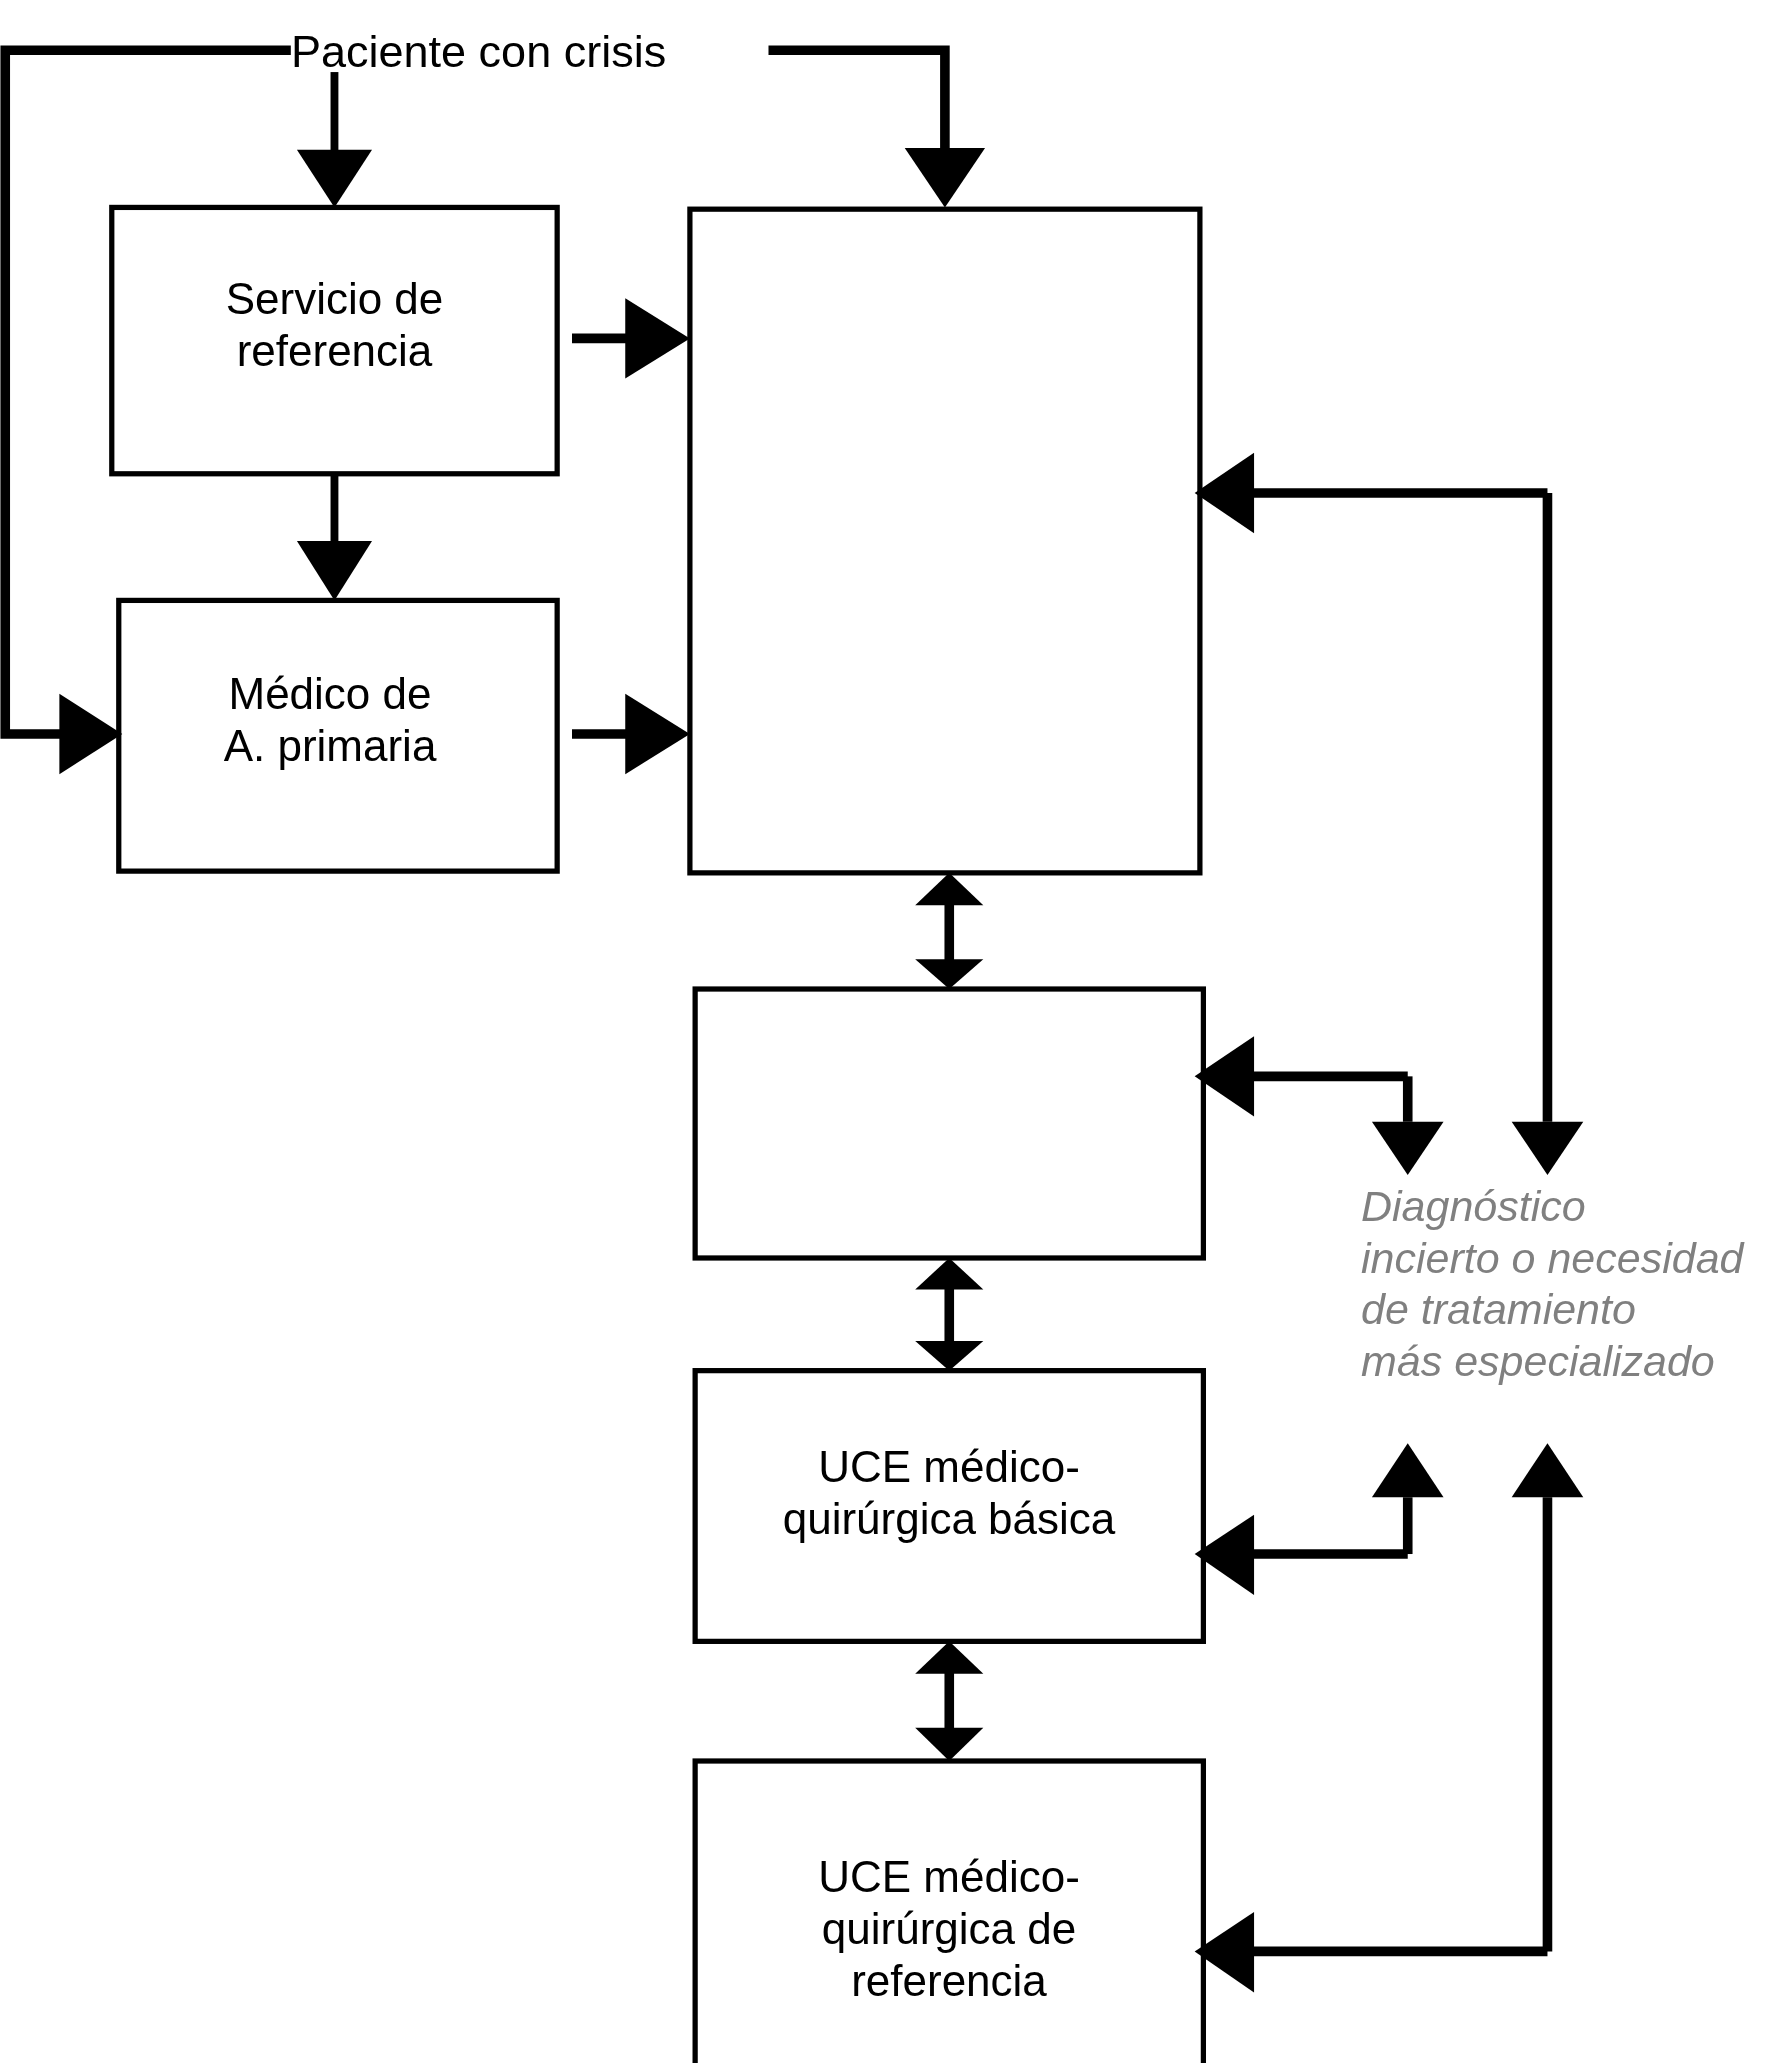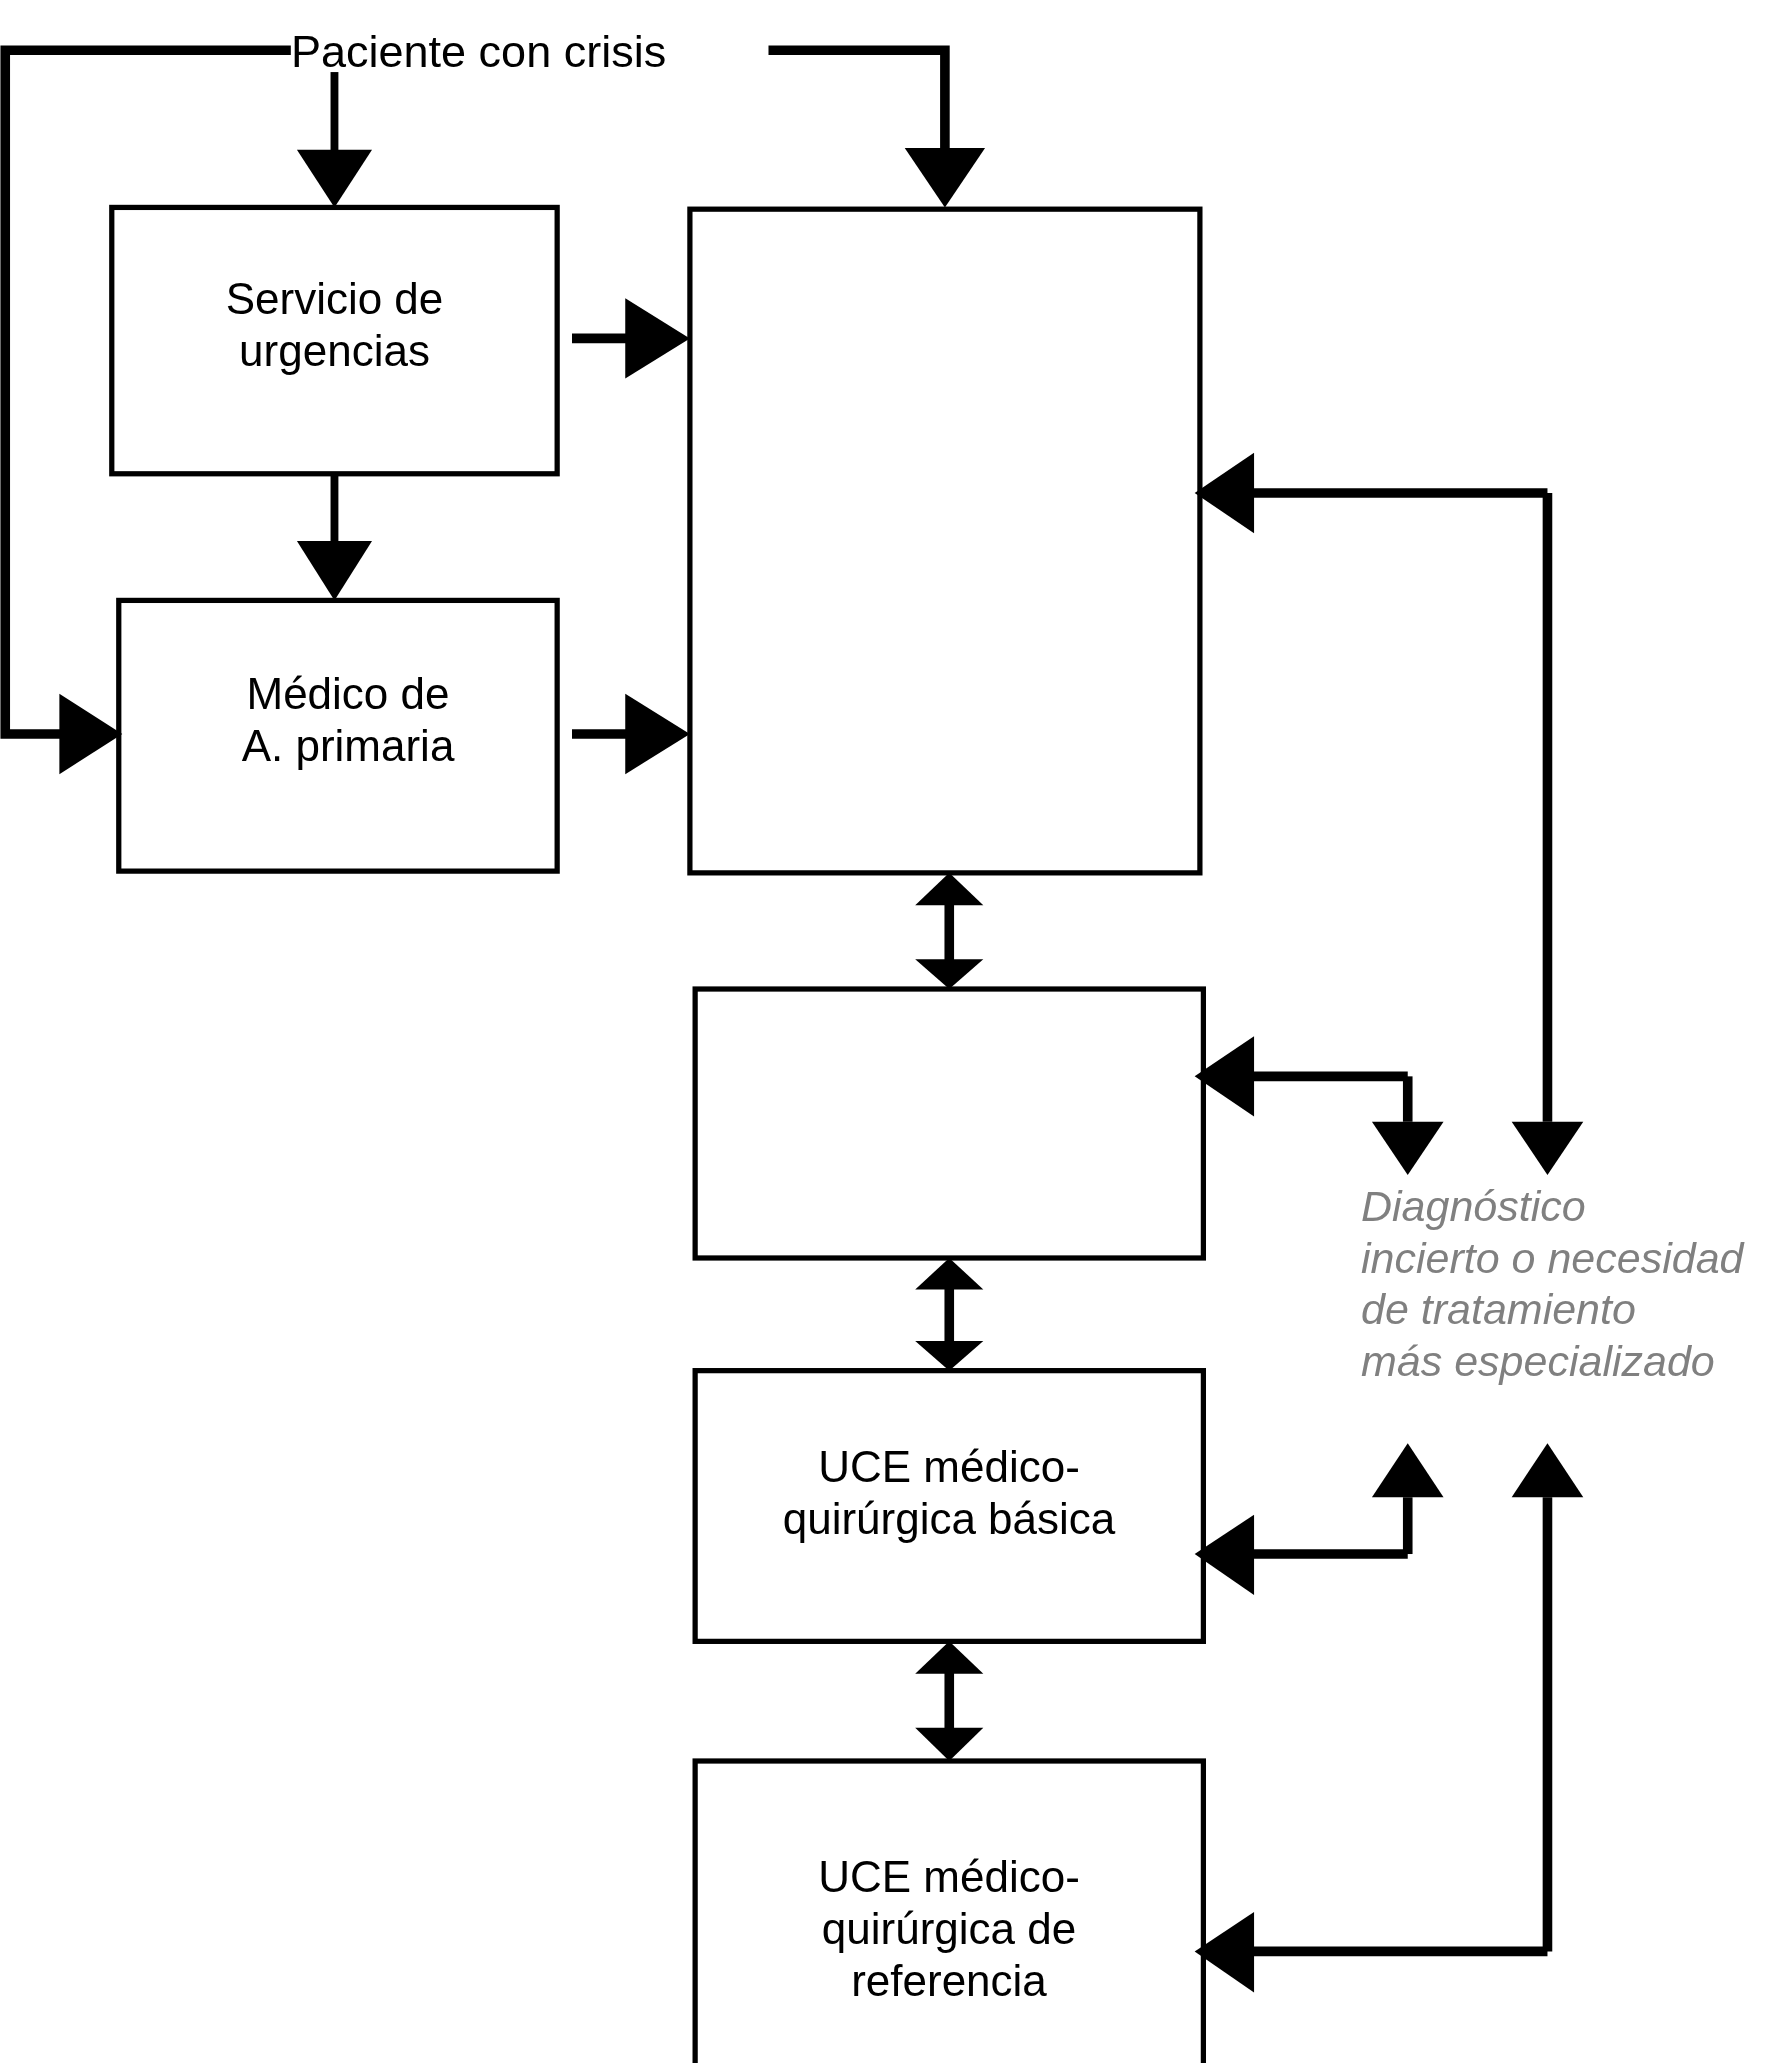--- a/index.html
+++ b/index.html
@@ -170,7 +170,7 @@
   <div class="title-label" style="left:291px; top:-3.5px;">Paciente con crisis</div>
 
   <div class="node-label" style="left:112px; top:243px; width:445px;">Servicio de
-urgencias</div>
+referencia</div>
 
   <div class="node-label" style="left:129px; top:638px; width:438px;">Médico de
 A. primaria</div>

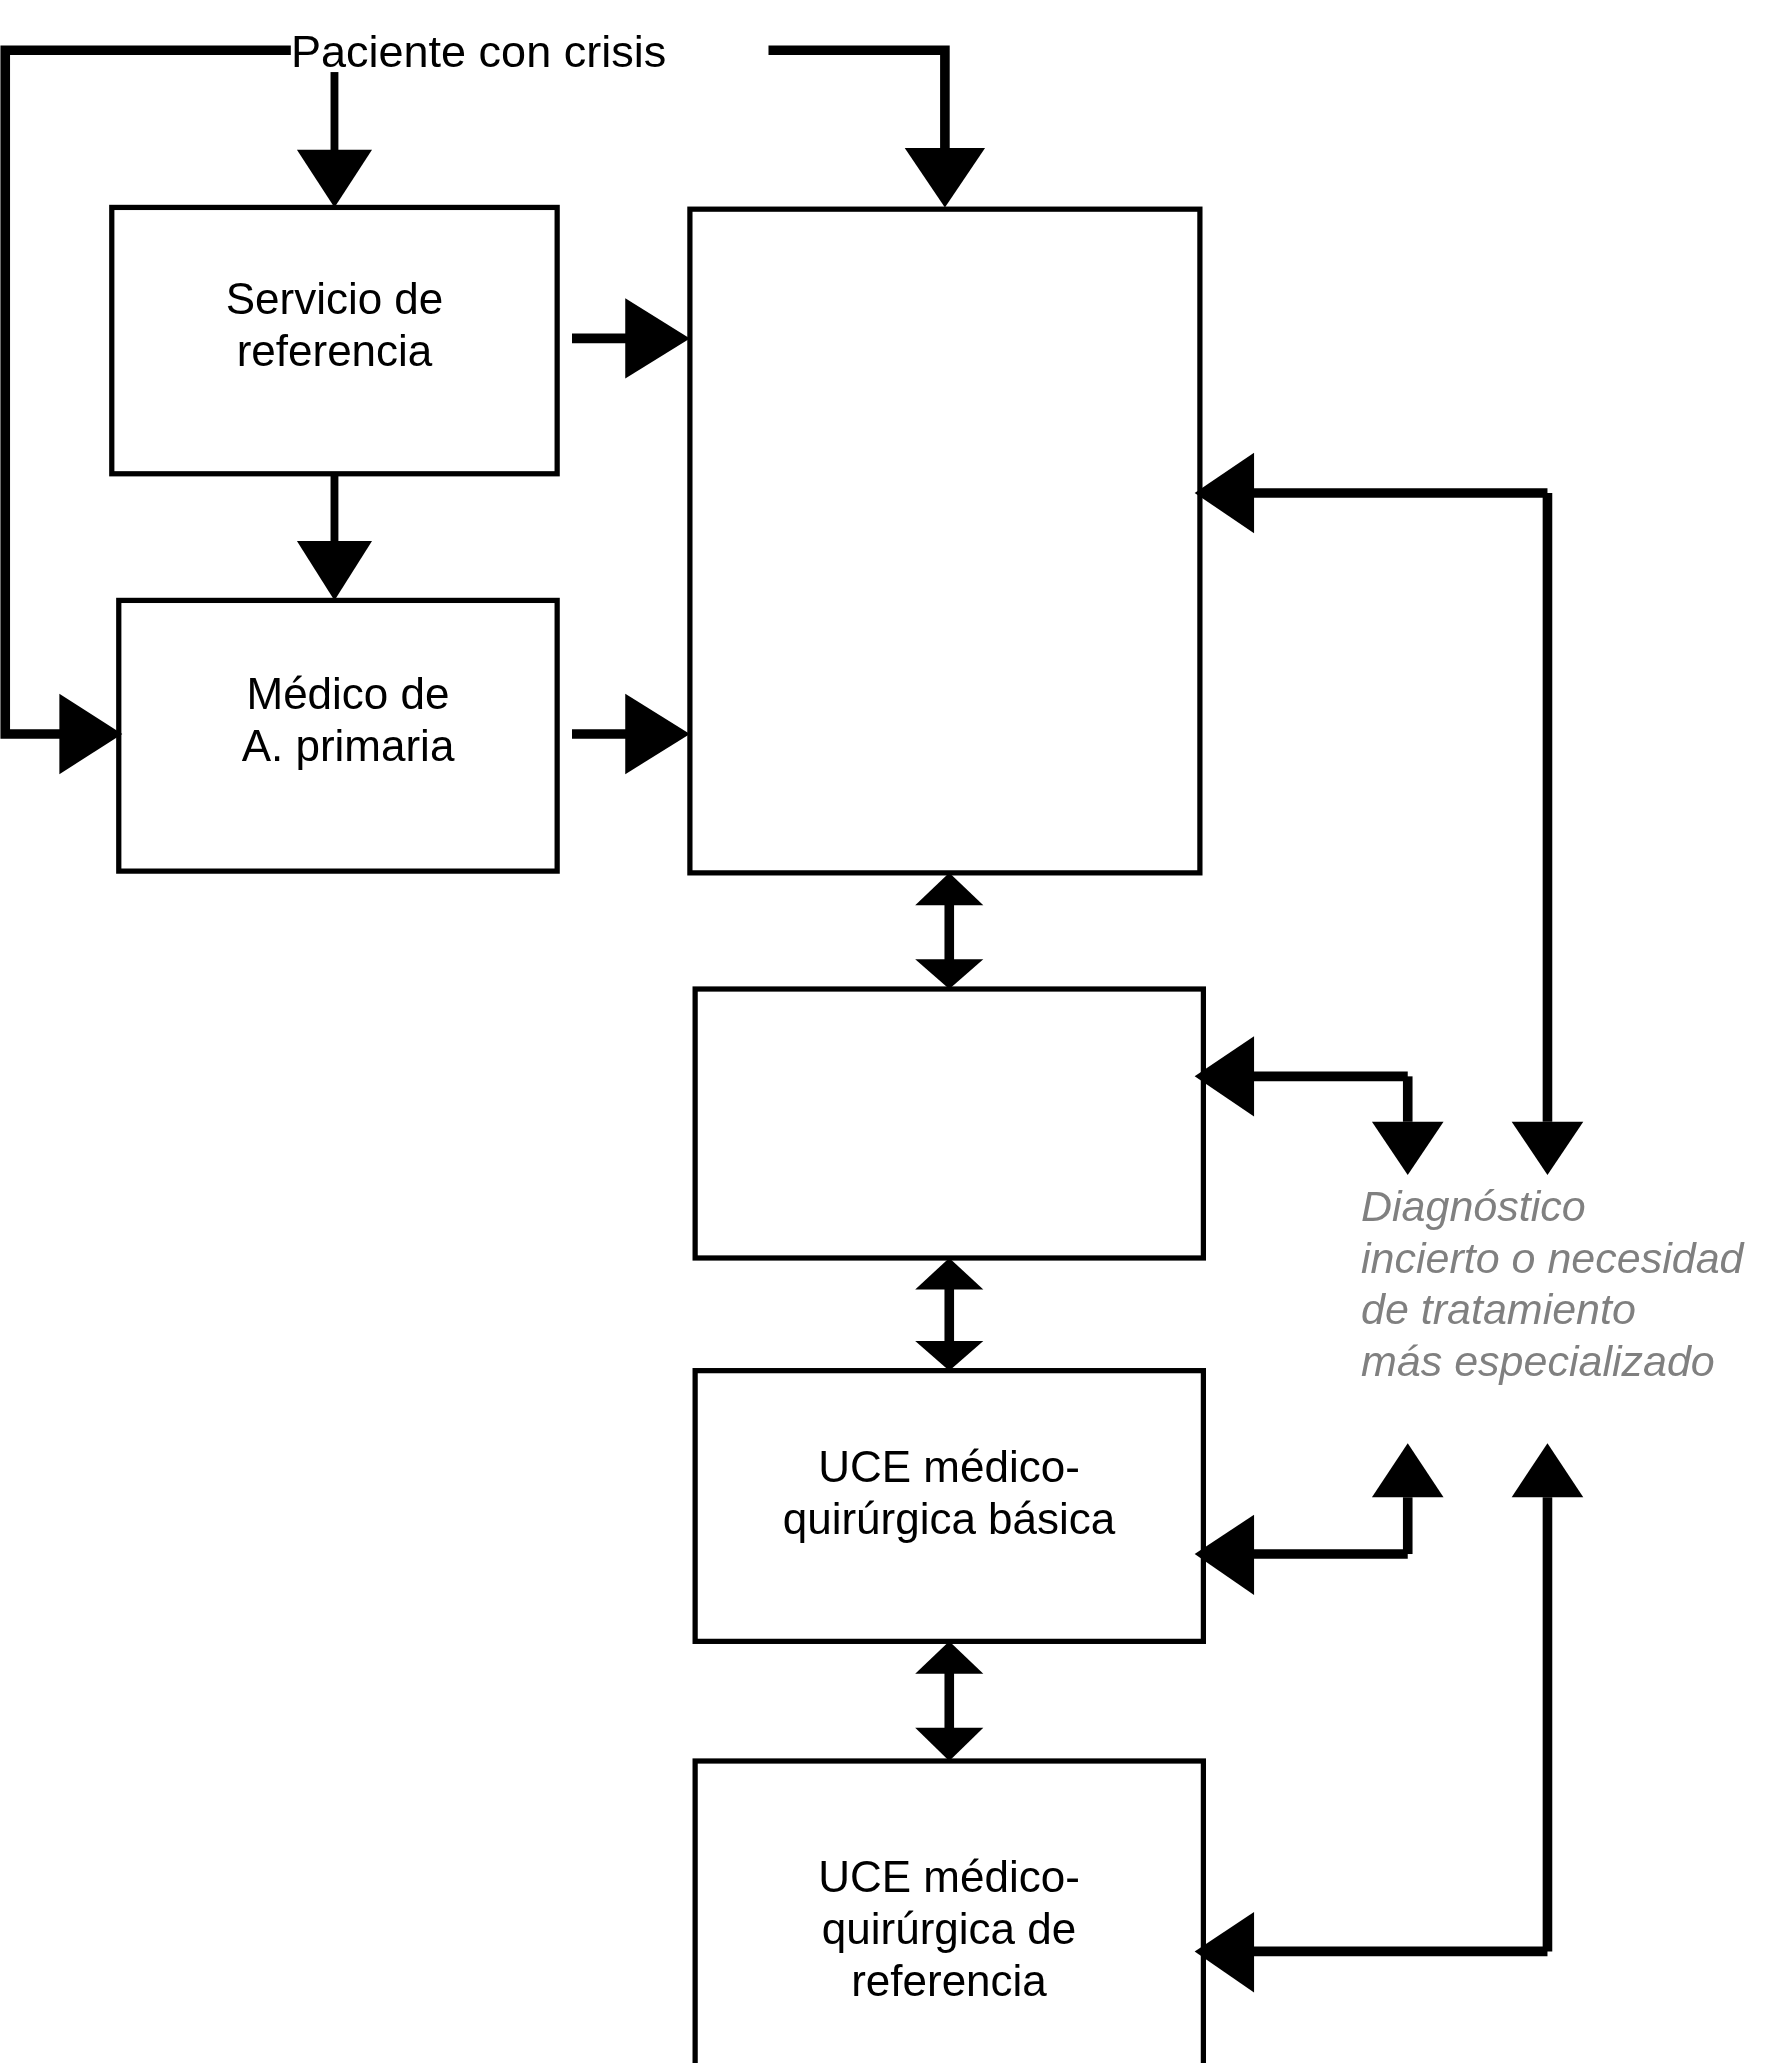--- a/index.html
+++ b/index.html
@@ -172,7 +172,7 @@
   <div class="node-label" style="left:112px; top:243px; width:445px;">Servicio de
 referencia</div>
 
-  <div class="node-label" style="left:129px; top:638px; width:438px;">Médico de
+  <div class="node-label" style="left:111px; top:638px; width:438px;">Médico de
 A. primaria</div>
 
 

